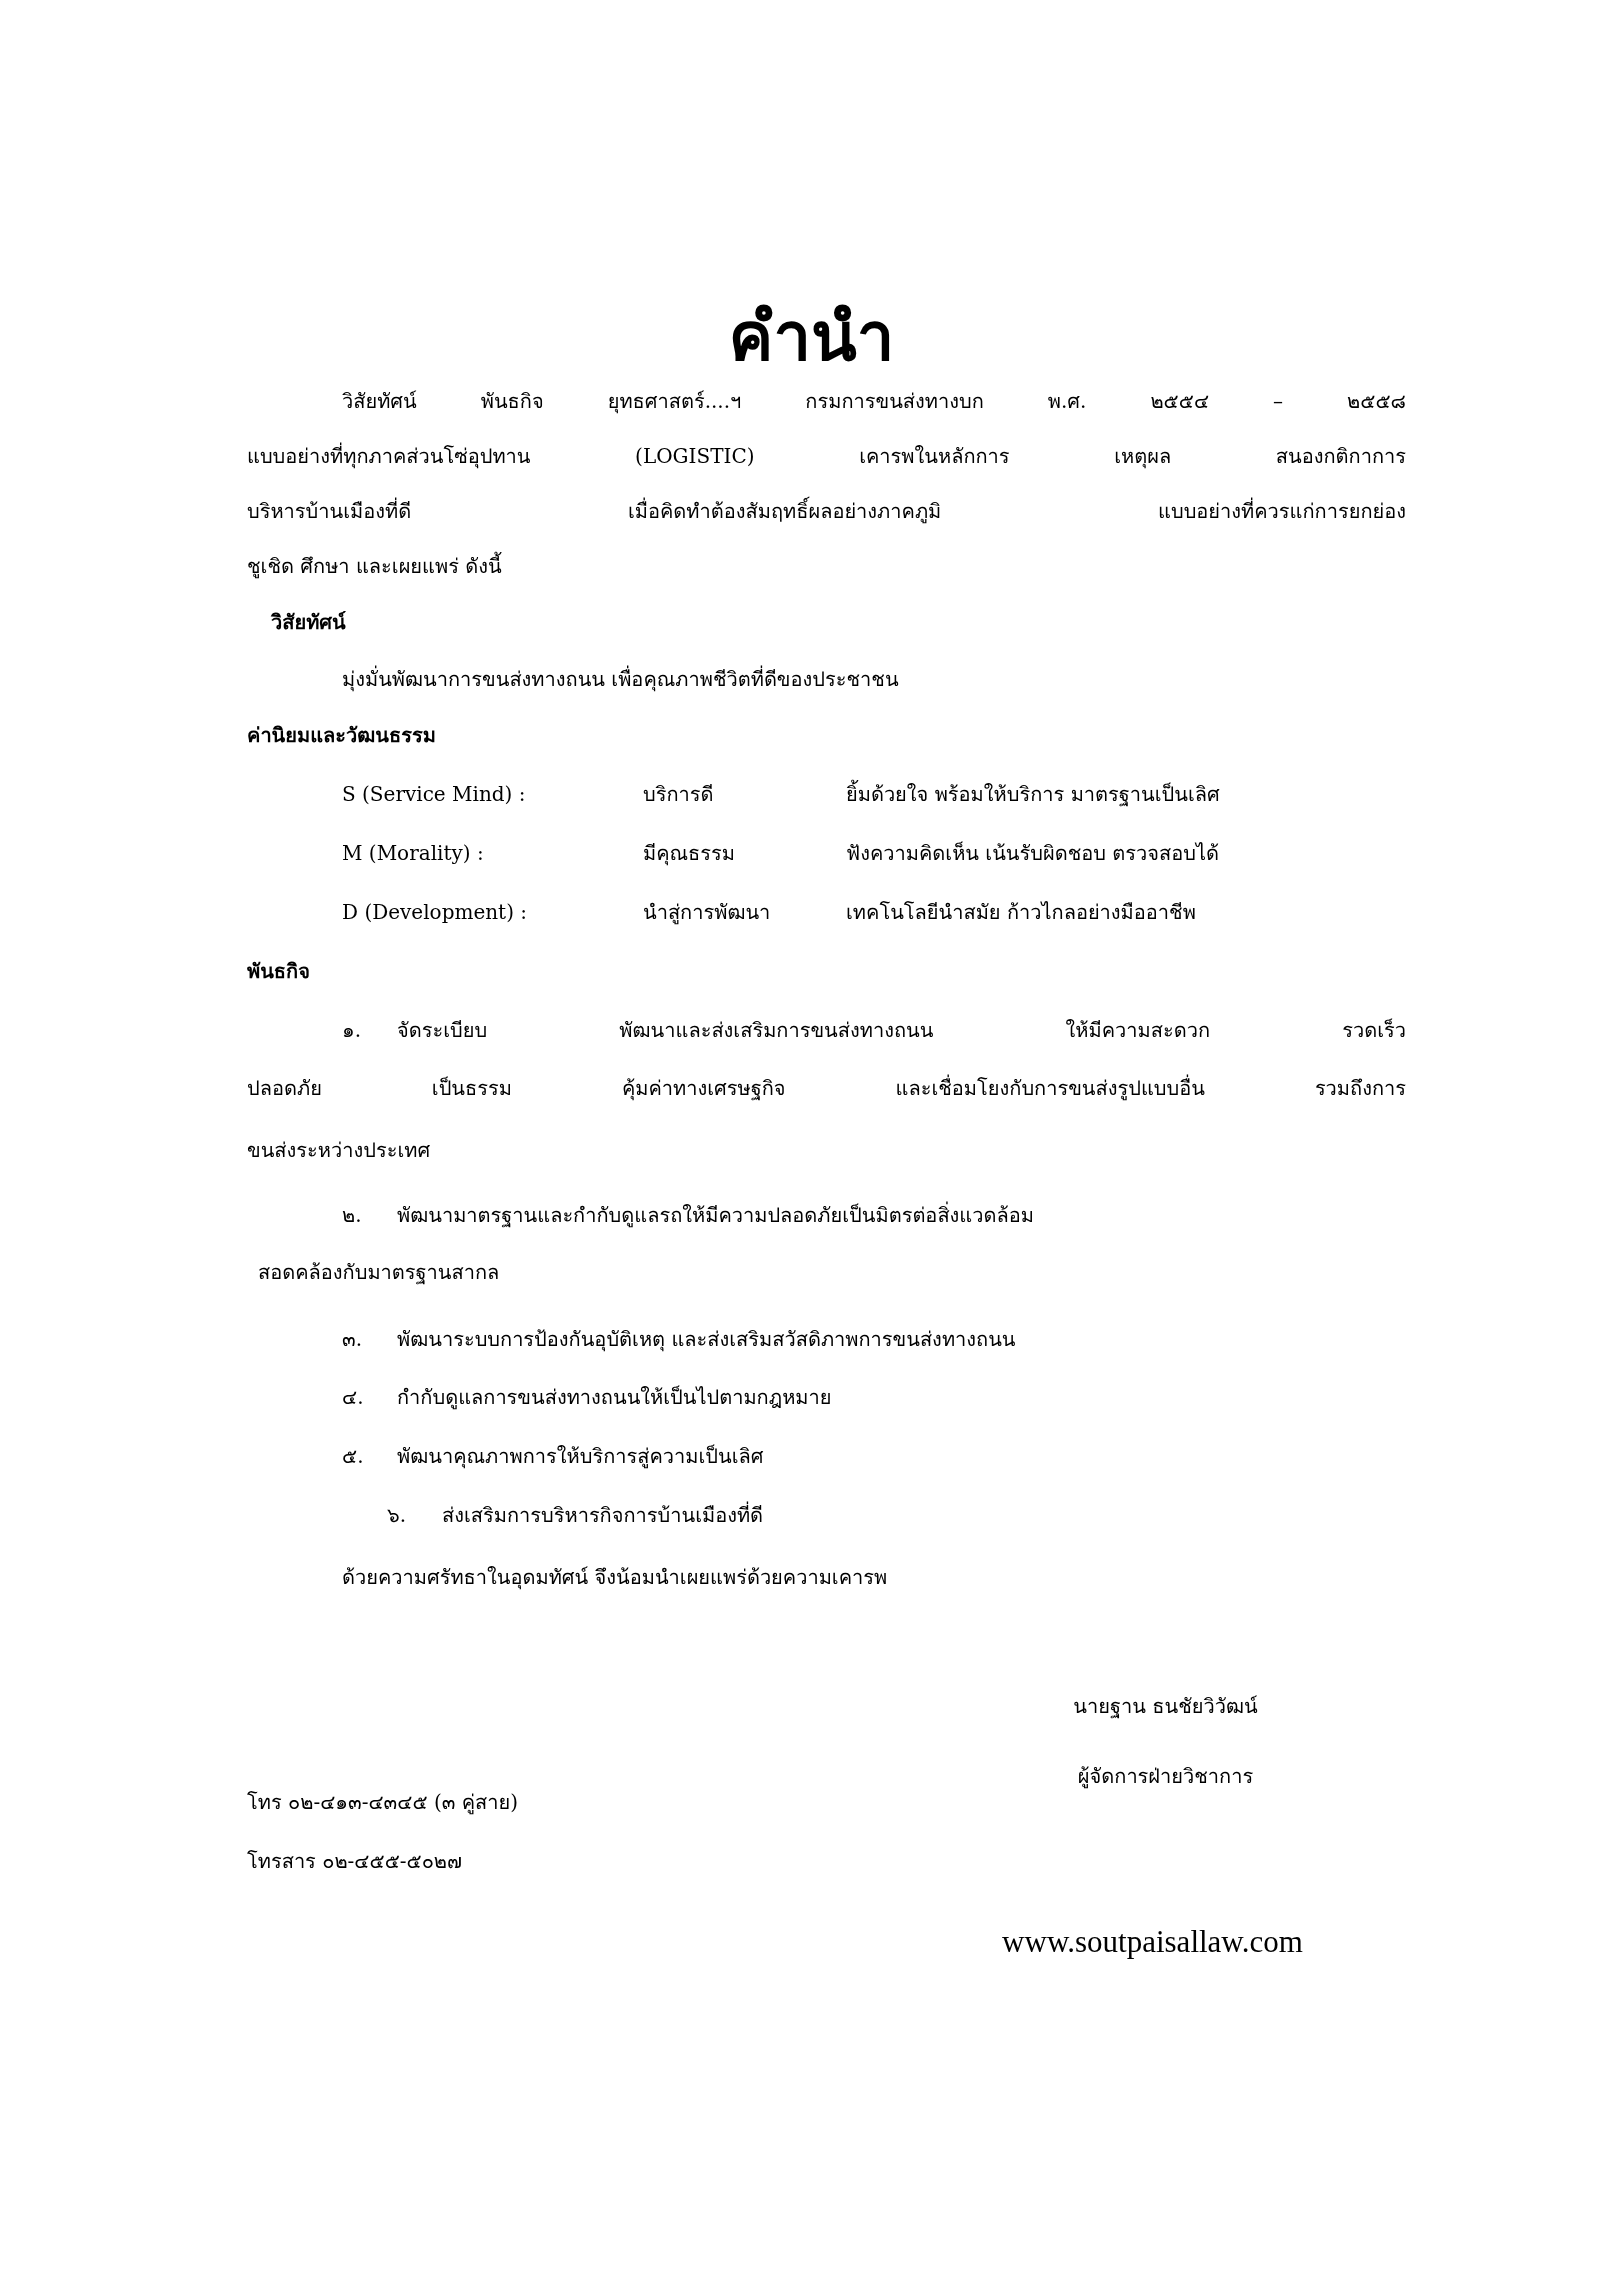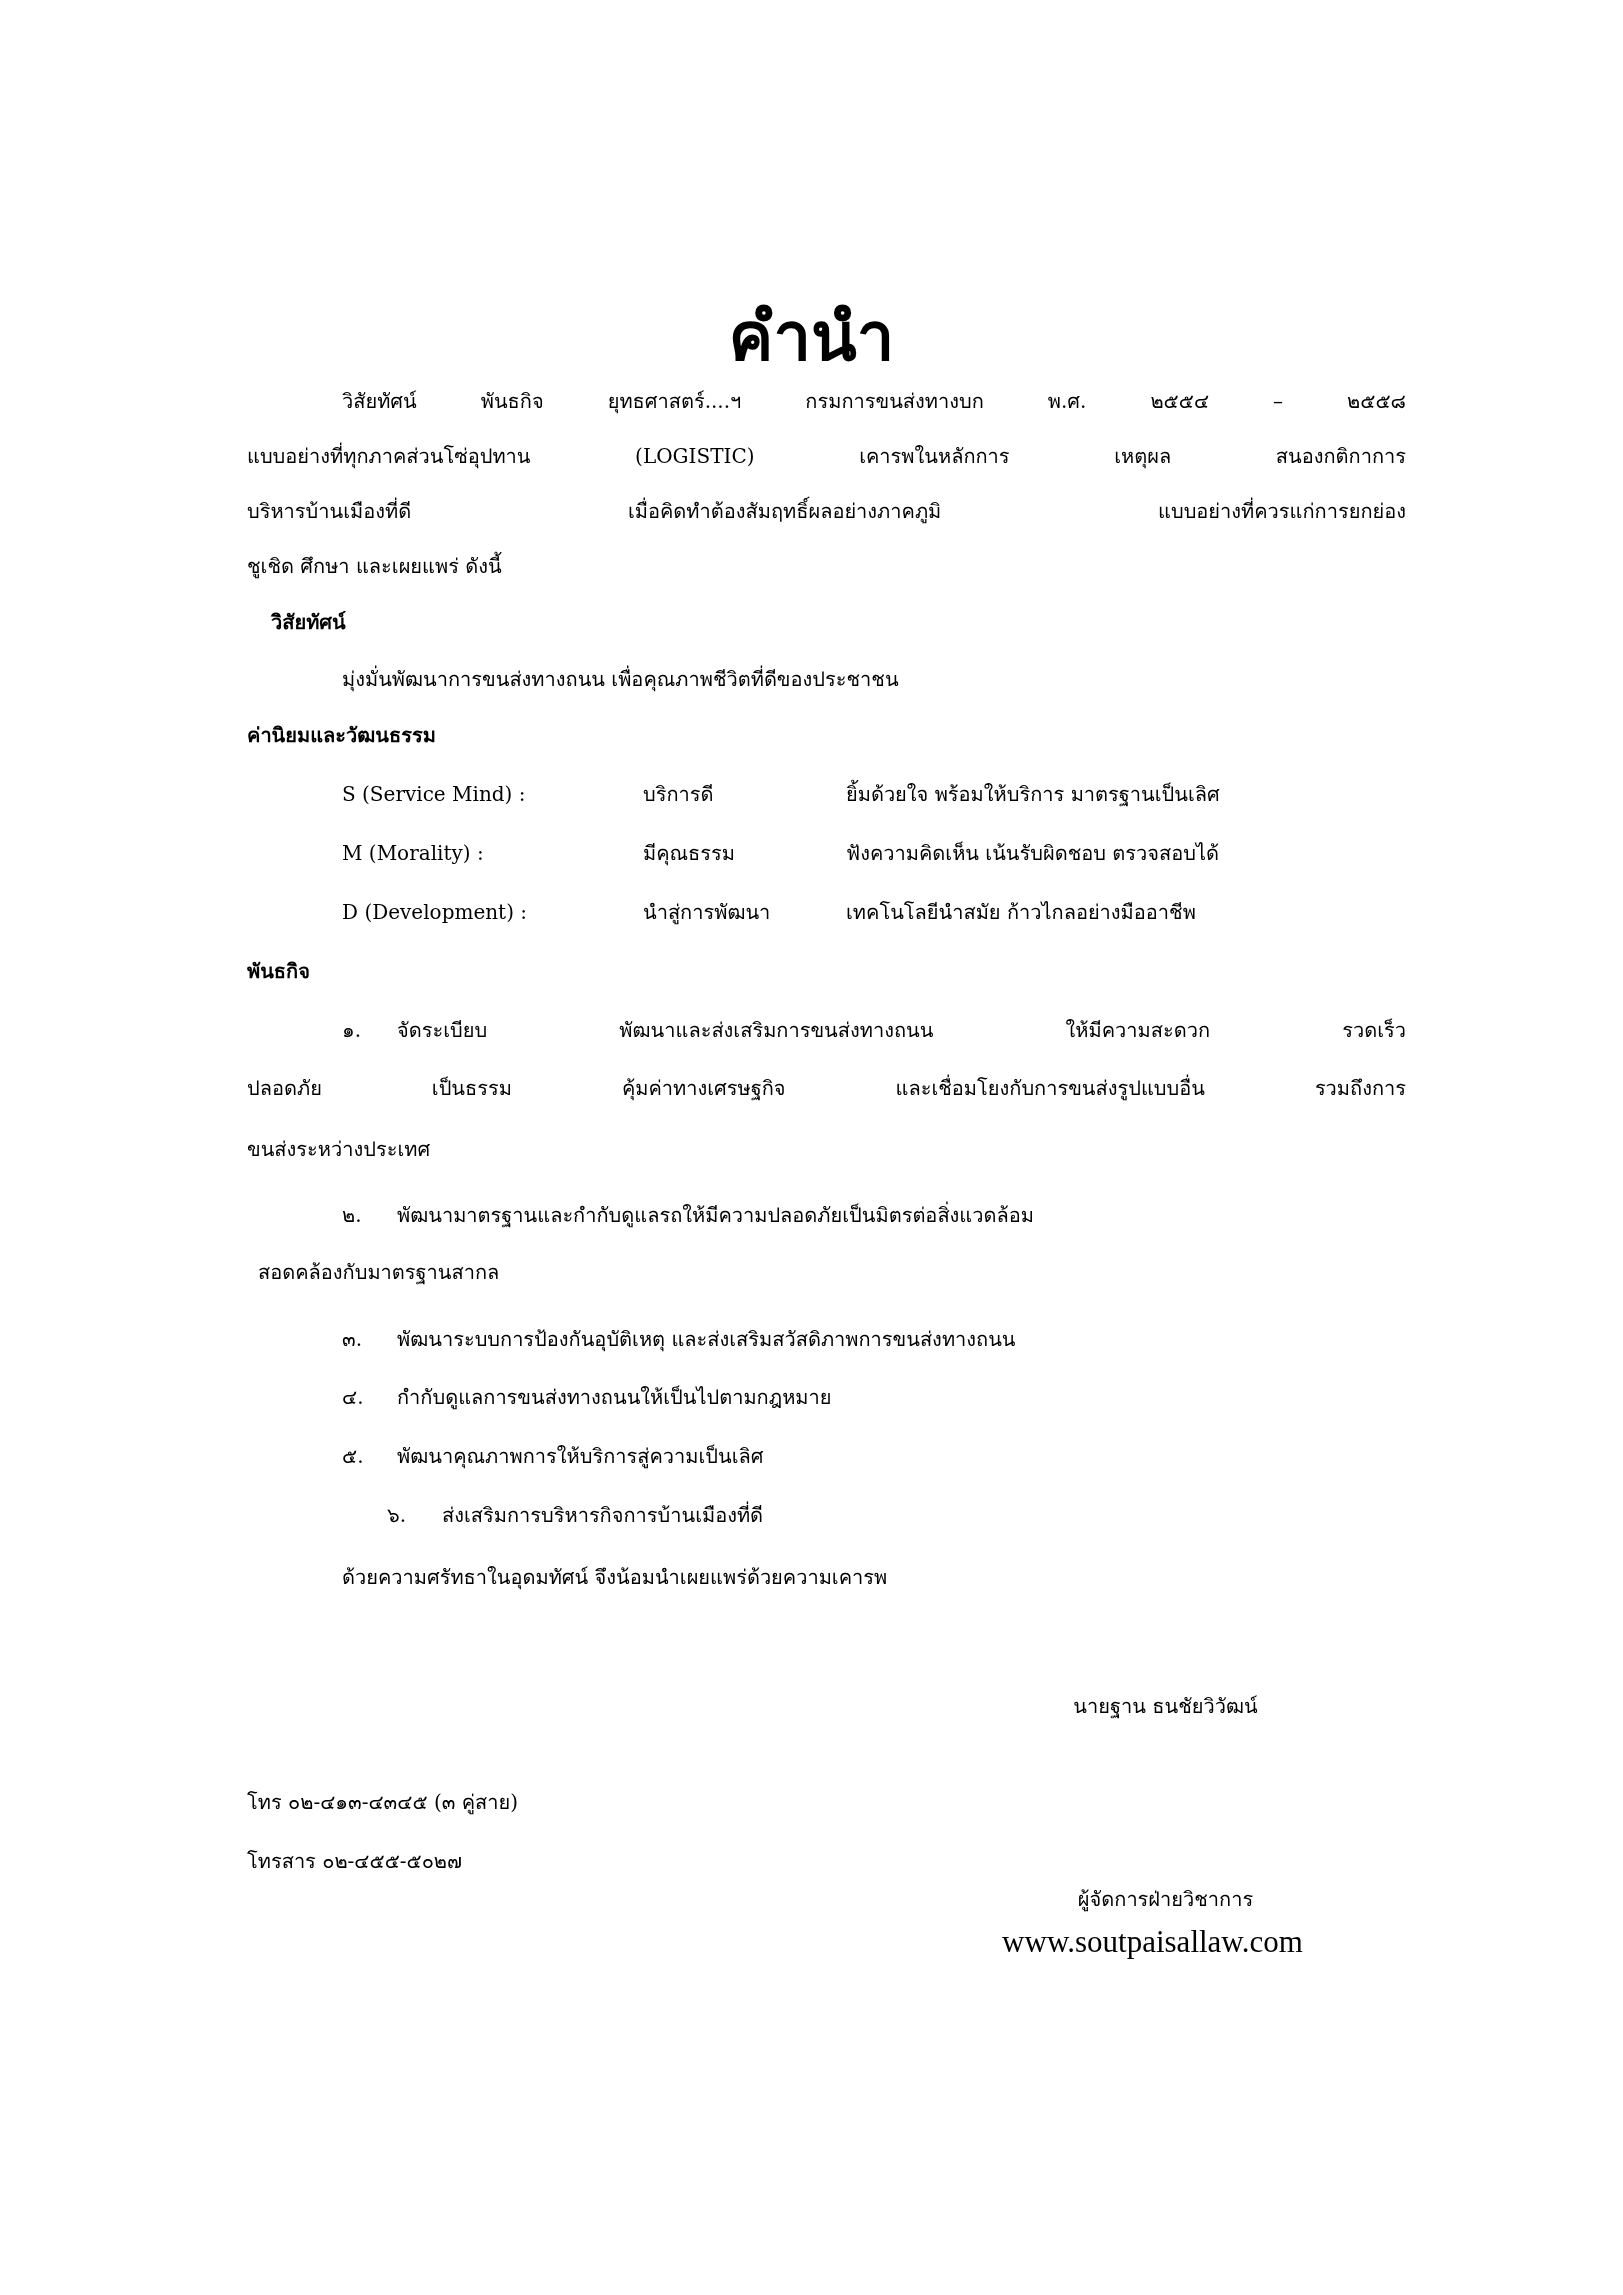--- a/index.html
+++ b/index.html
@@ -45,7 +45,7 @@
     <span class="num">๑.</span><span>จัดระเบียบ พัฒนาและส่งเสริมการขนส่งทางถนน ให้มีความสะดวก รวดเร็ว</span>
   </div>
   <div class="ln just" style="top:1069px;">ปลอดภัย เป็นธรรม คุ้มค่าทางเศรษฐกิจ และเชื่อมโยงกับการขนส่งรูปแบบอื่น รวมถึงการ</div>
-  <div class="ln" style="left:247px; top:1131px;font-family:Liberation Mono, monospace;">ขนส่งระหว่างประเทศ</div>
+  <div class="ln" style="left:247px; top:1131px;">ขนส่งระหว่างประเทศ</div>
 
   <div class="ln" style="left:342px; width:1064px; top:1196px;">
     <span class="num">๒.</span><span>พัฒนามาตรฐานและกำกับดูแลรถให้มีความปลอดภัยเป็นมิตรต่อสิ่งแวดล้อม</span>

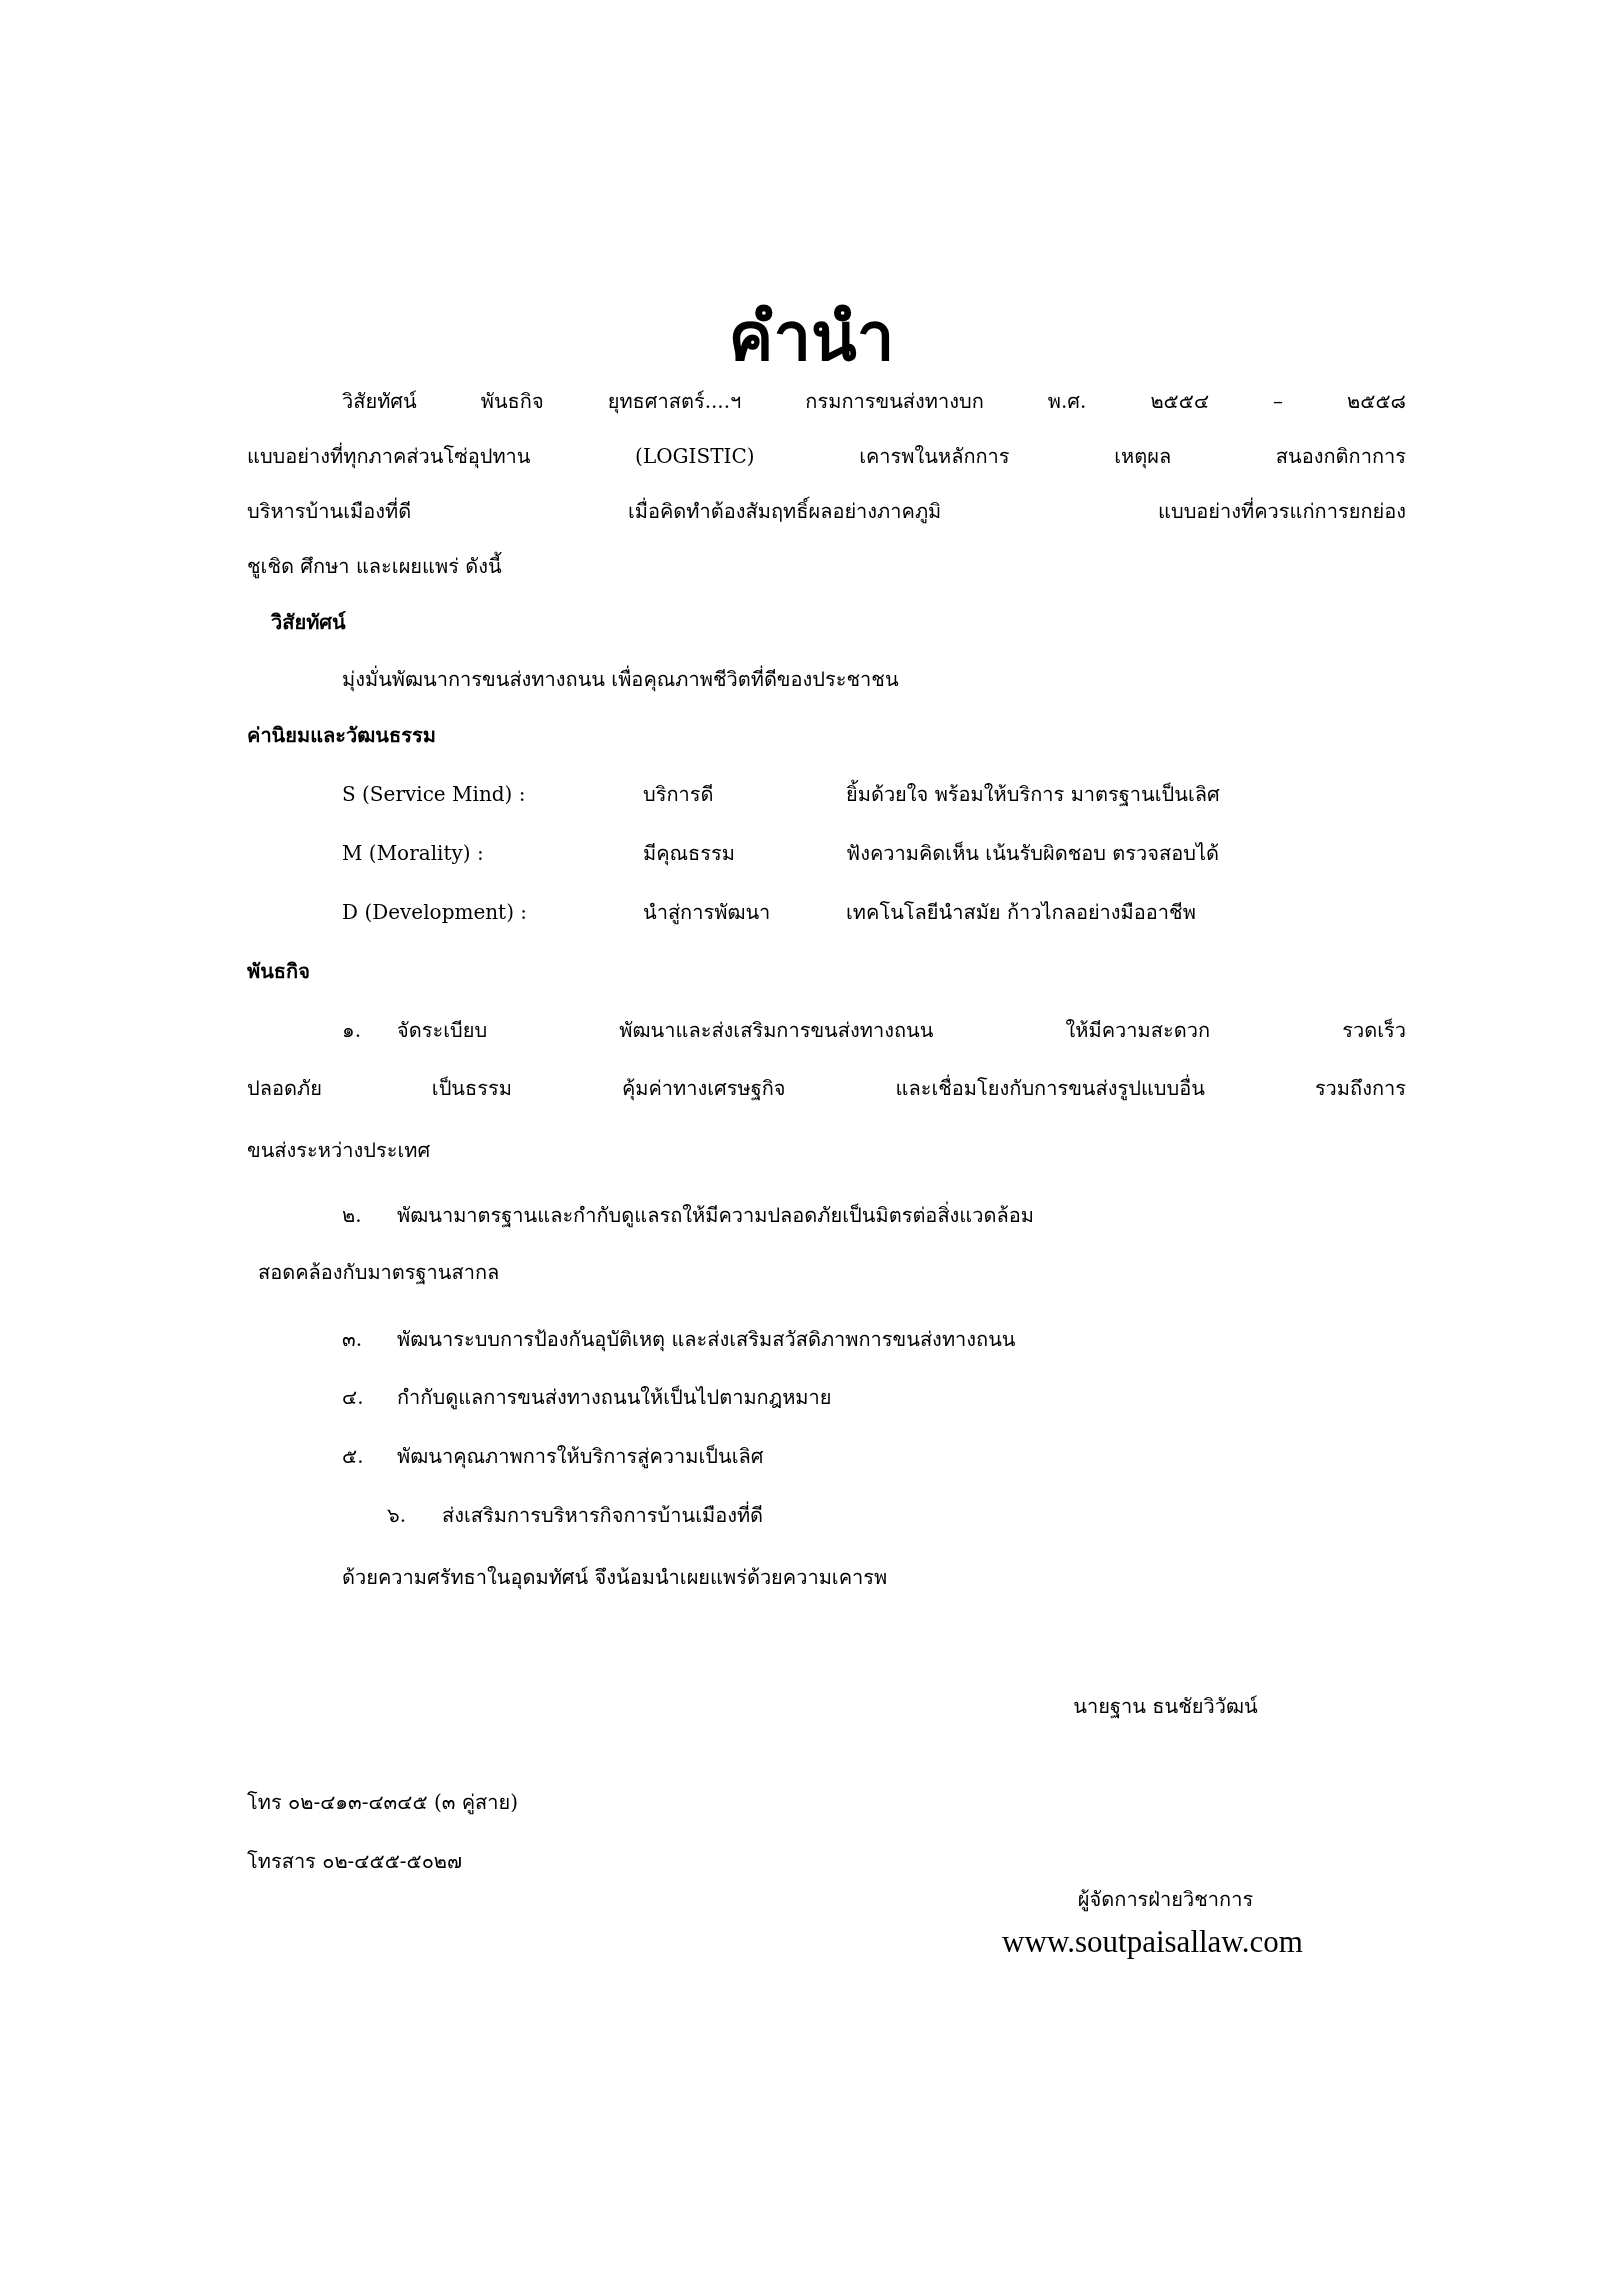--- a/index.html
+++ b/index.html
@@ -68,7 +68,7 @@
   <div class="ln" style="left:342px; top:1558px;">ด้วยความศรัทธาในอุดมทัศน์ จึงน้อมนำเผยแพร่ด้วยความเคารพ</div>
 
   <div class="ln" style="left:982px; width:367px; top:1687px; text-align:center;">นายฐาน  ธนชัยวิวัฒน์</div>
-  <div class="ln" style="left:982px; width:367px; top:1880px; text-align:center;">ผู้จัดการฝ่ายวิชาการ</div>
+  <div class="ln" style="left:982px; width:367px; top:1757px; text-align:center;">ผู้จัดการฝ่ายวิชาการ</div>
   <div class="ln web" style="left:956px; width:393px; top:1922px; text-align:center;">www.soutpaisallaw.com</div>
 
   <div class="ln" style="left:247px; top:1783px;">โทร ๐๒-๔๑๓-๔๓๔๕  (๓ คู่สาย)</div>

